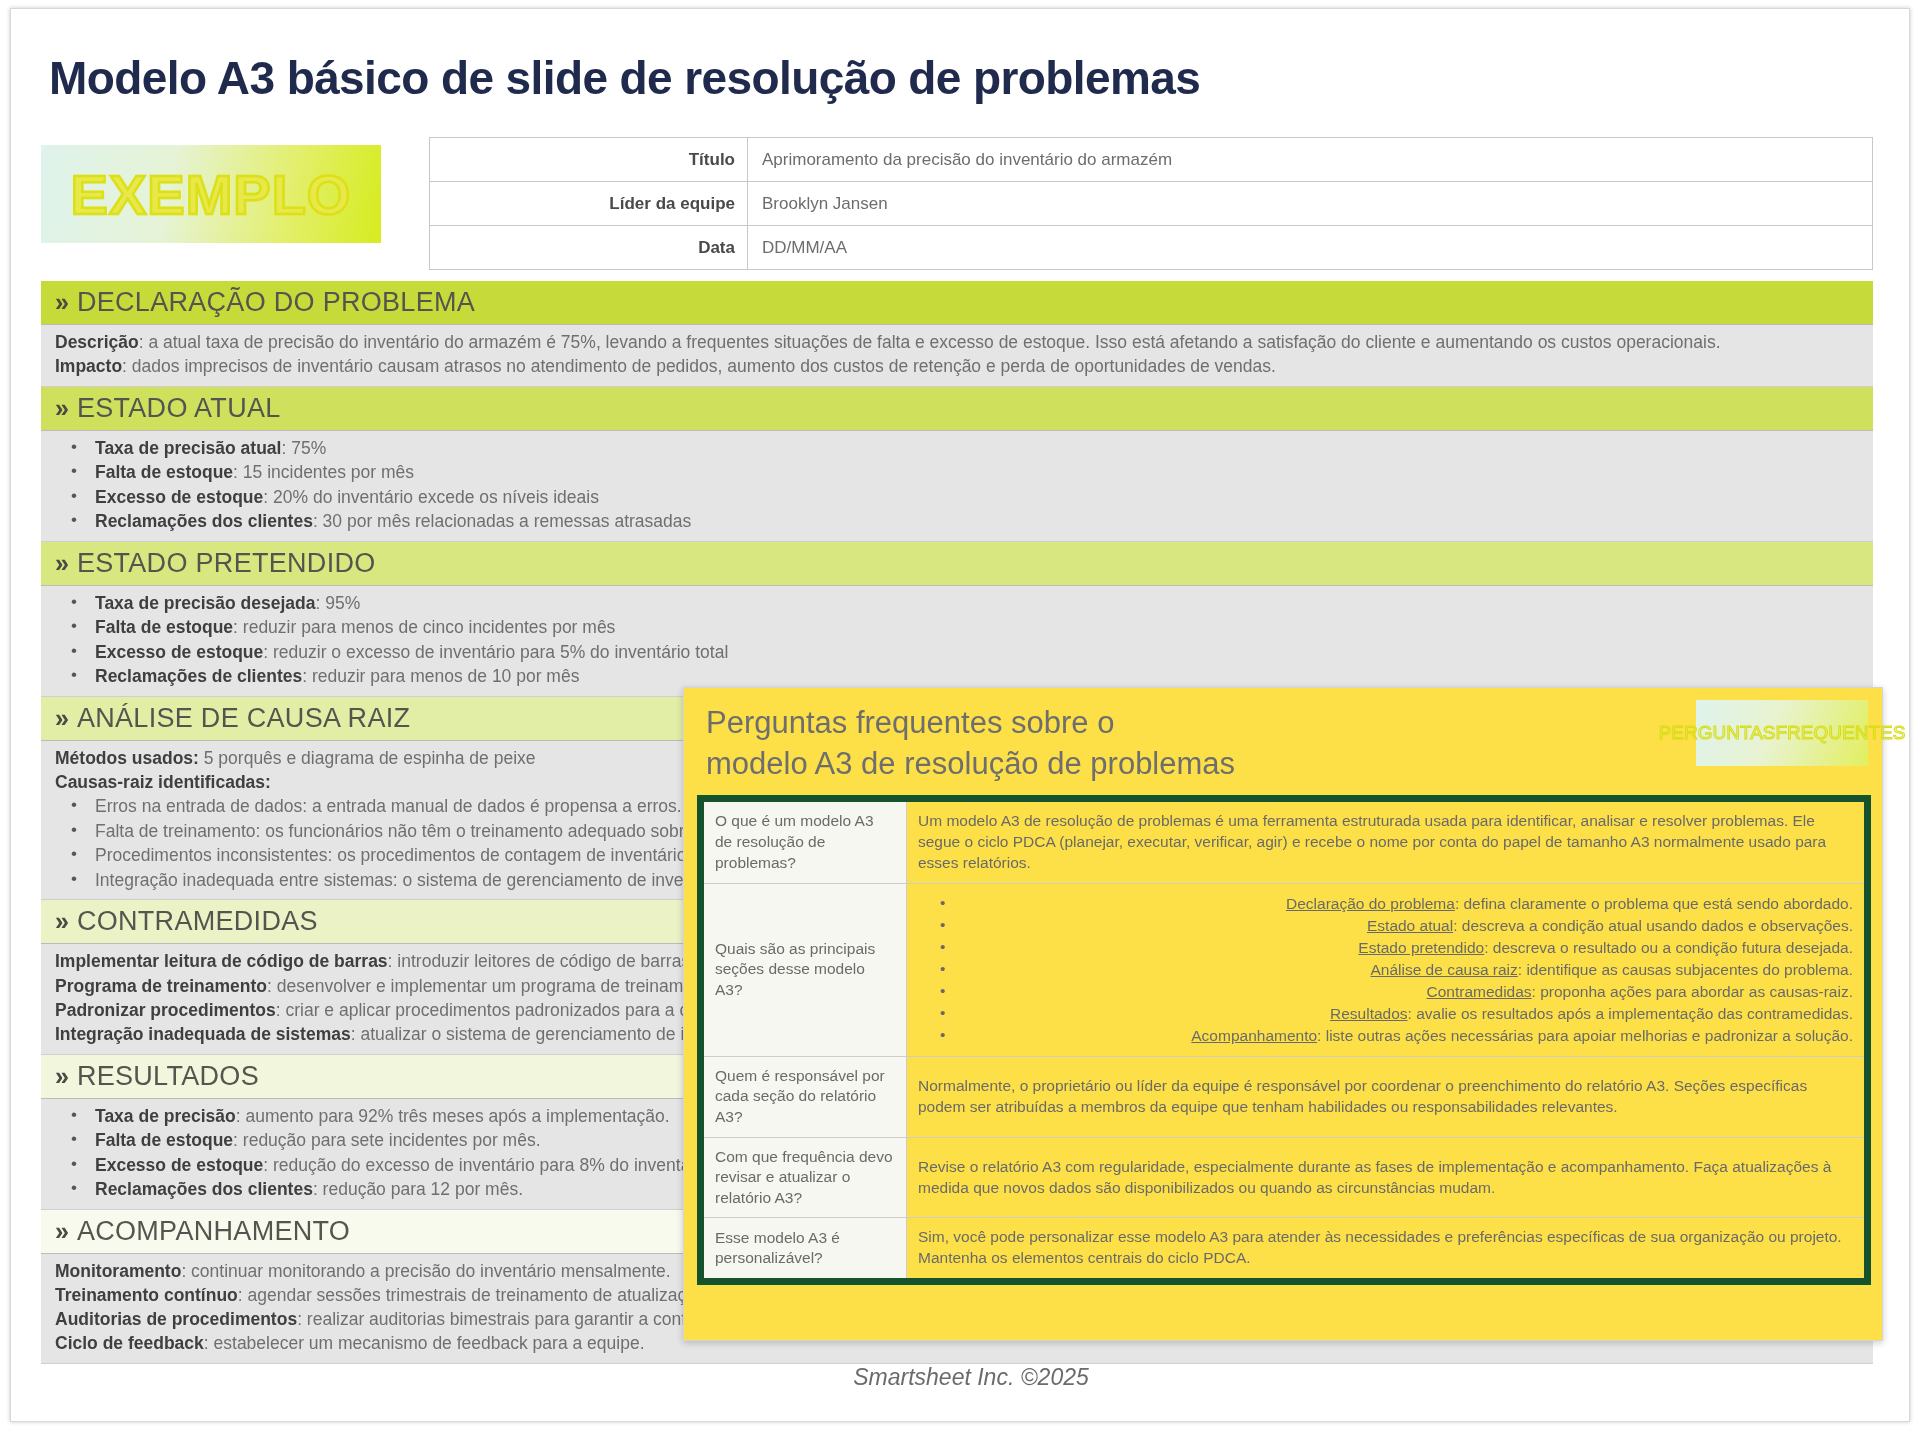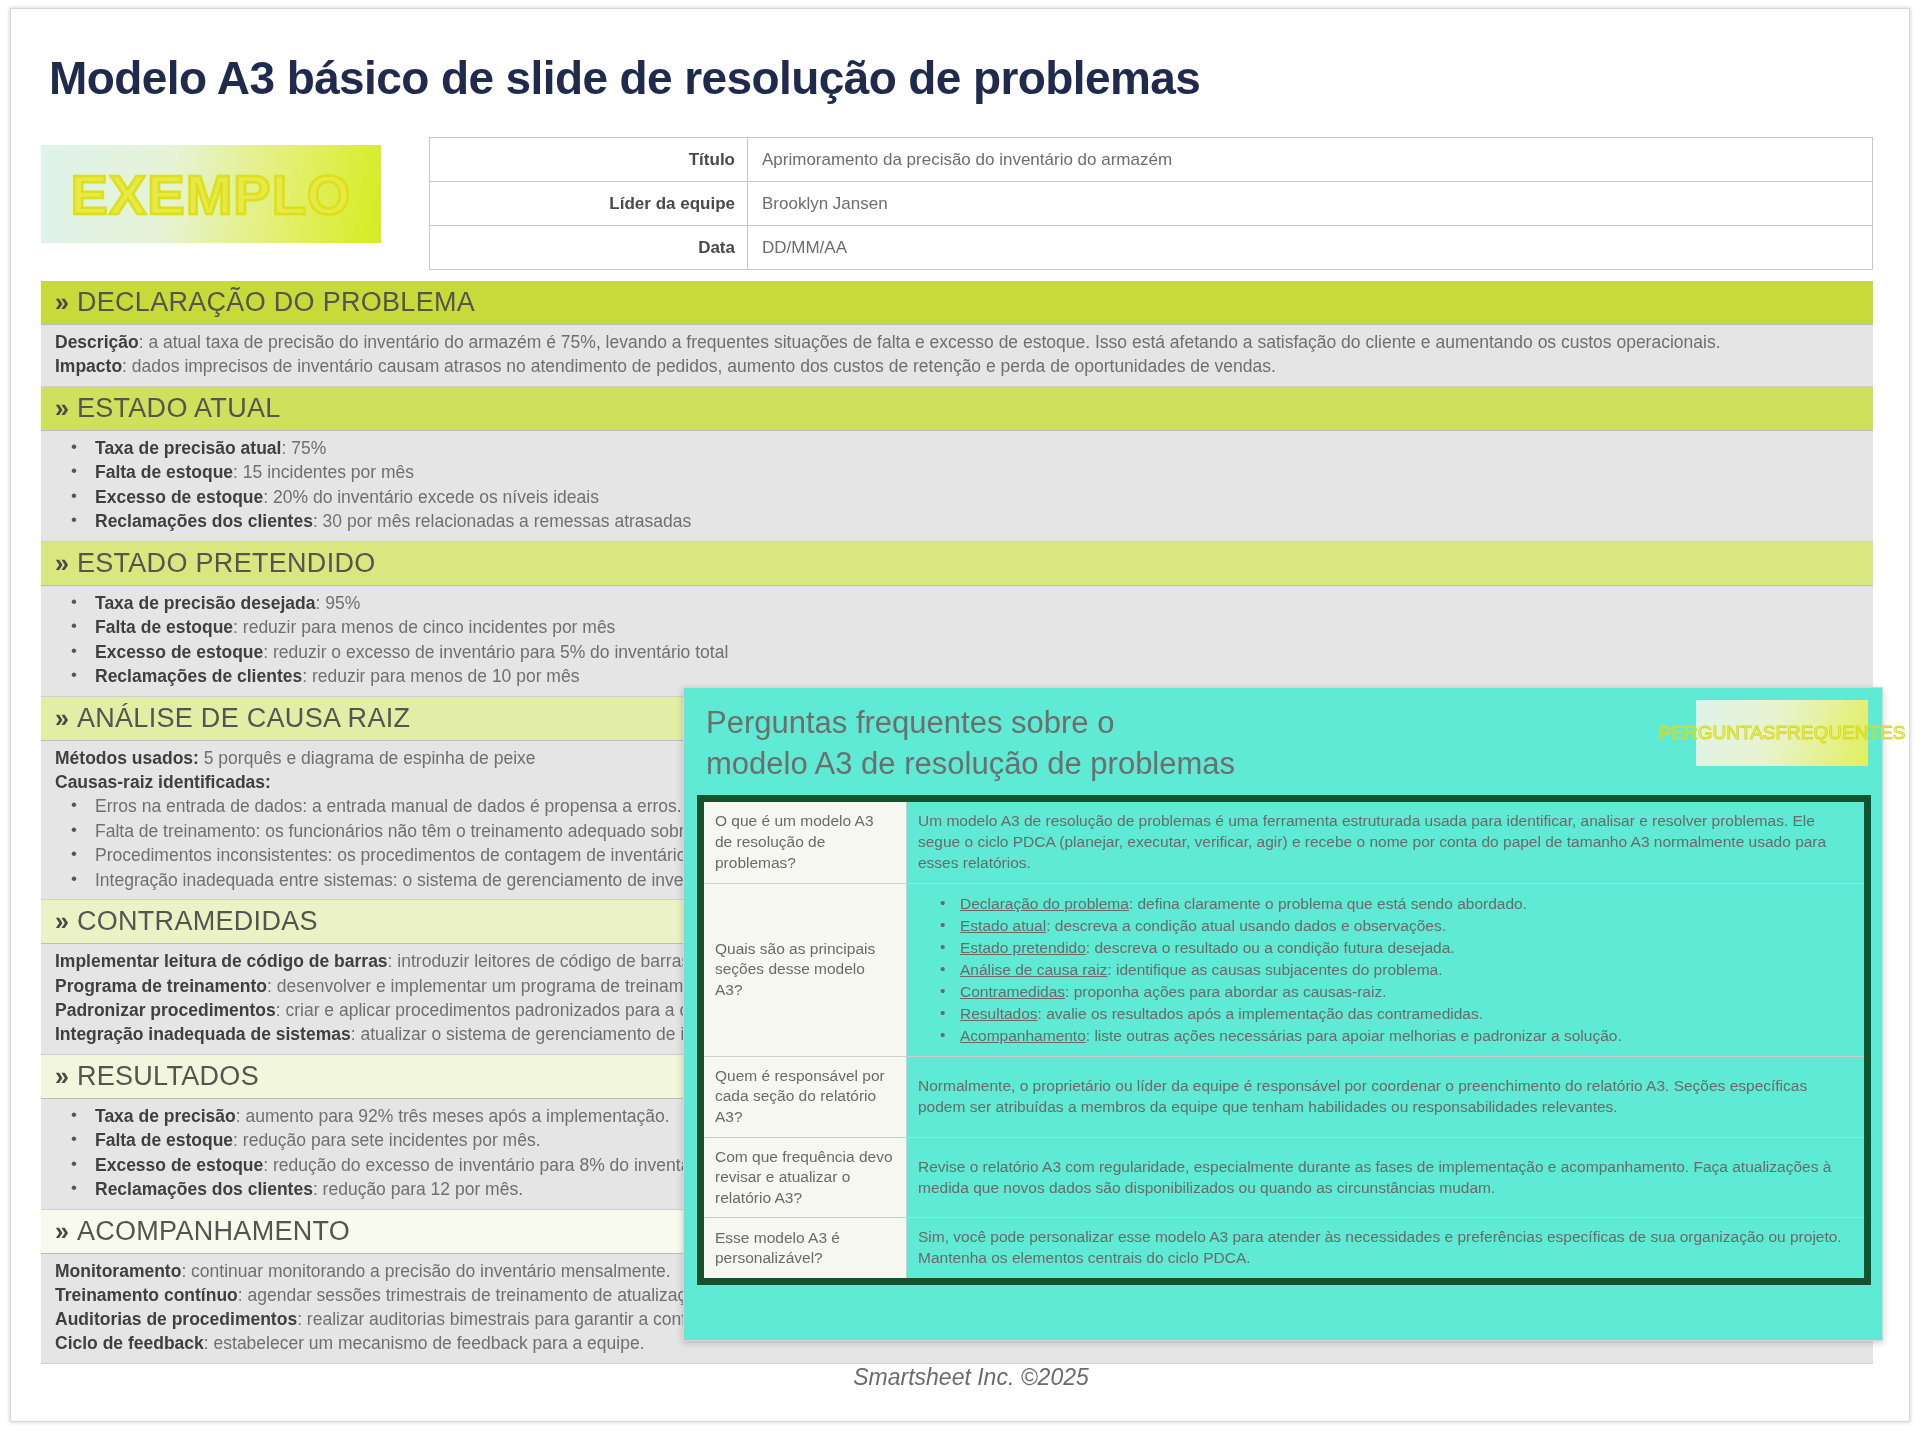--- a/index.html
+++ b/index.html
@@ -127,7 +127,7 @@
     position: absolute;
     left: 672px; top: 678px;
     width: 1200px; height: 654px;
-    background: #5eead4;
+    background: #fde047;
     border: 1px solid #d5d5d5;
     box-shadow: 0 2px 7px rgba(0,0,0,0.20);
   }

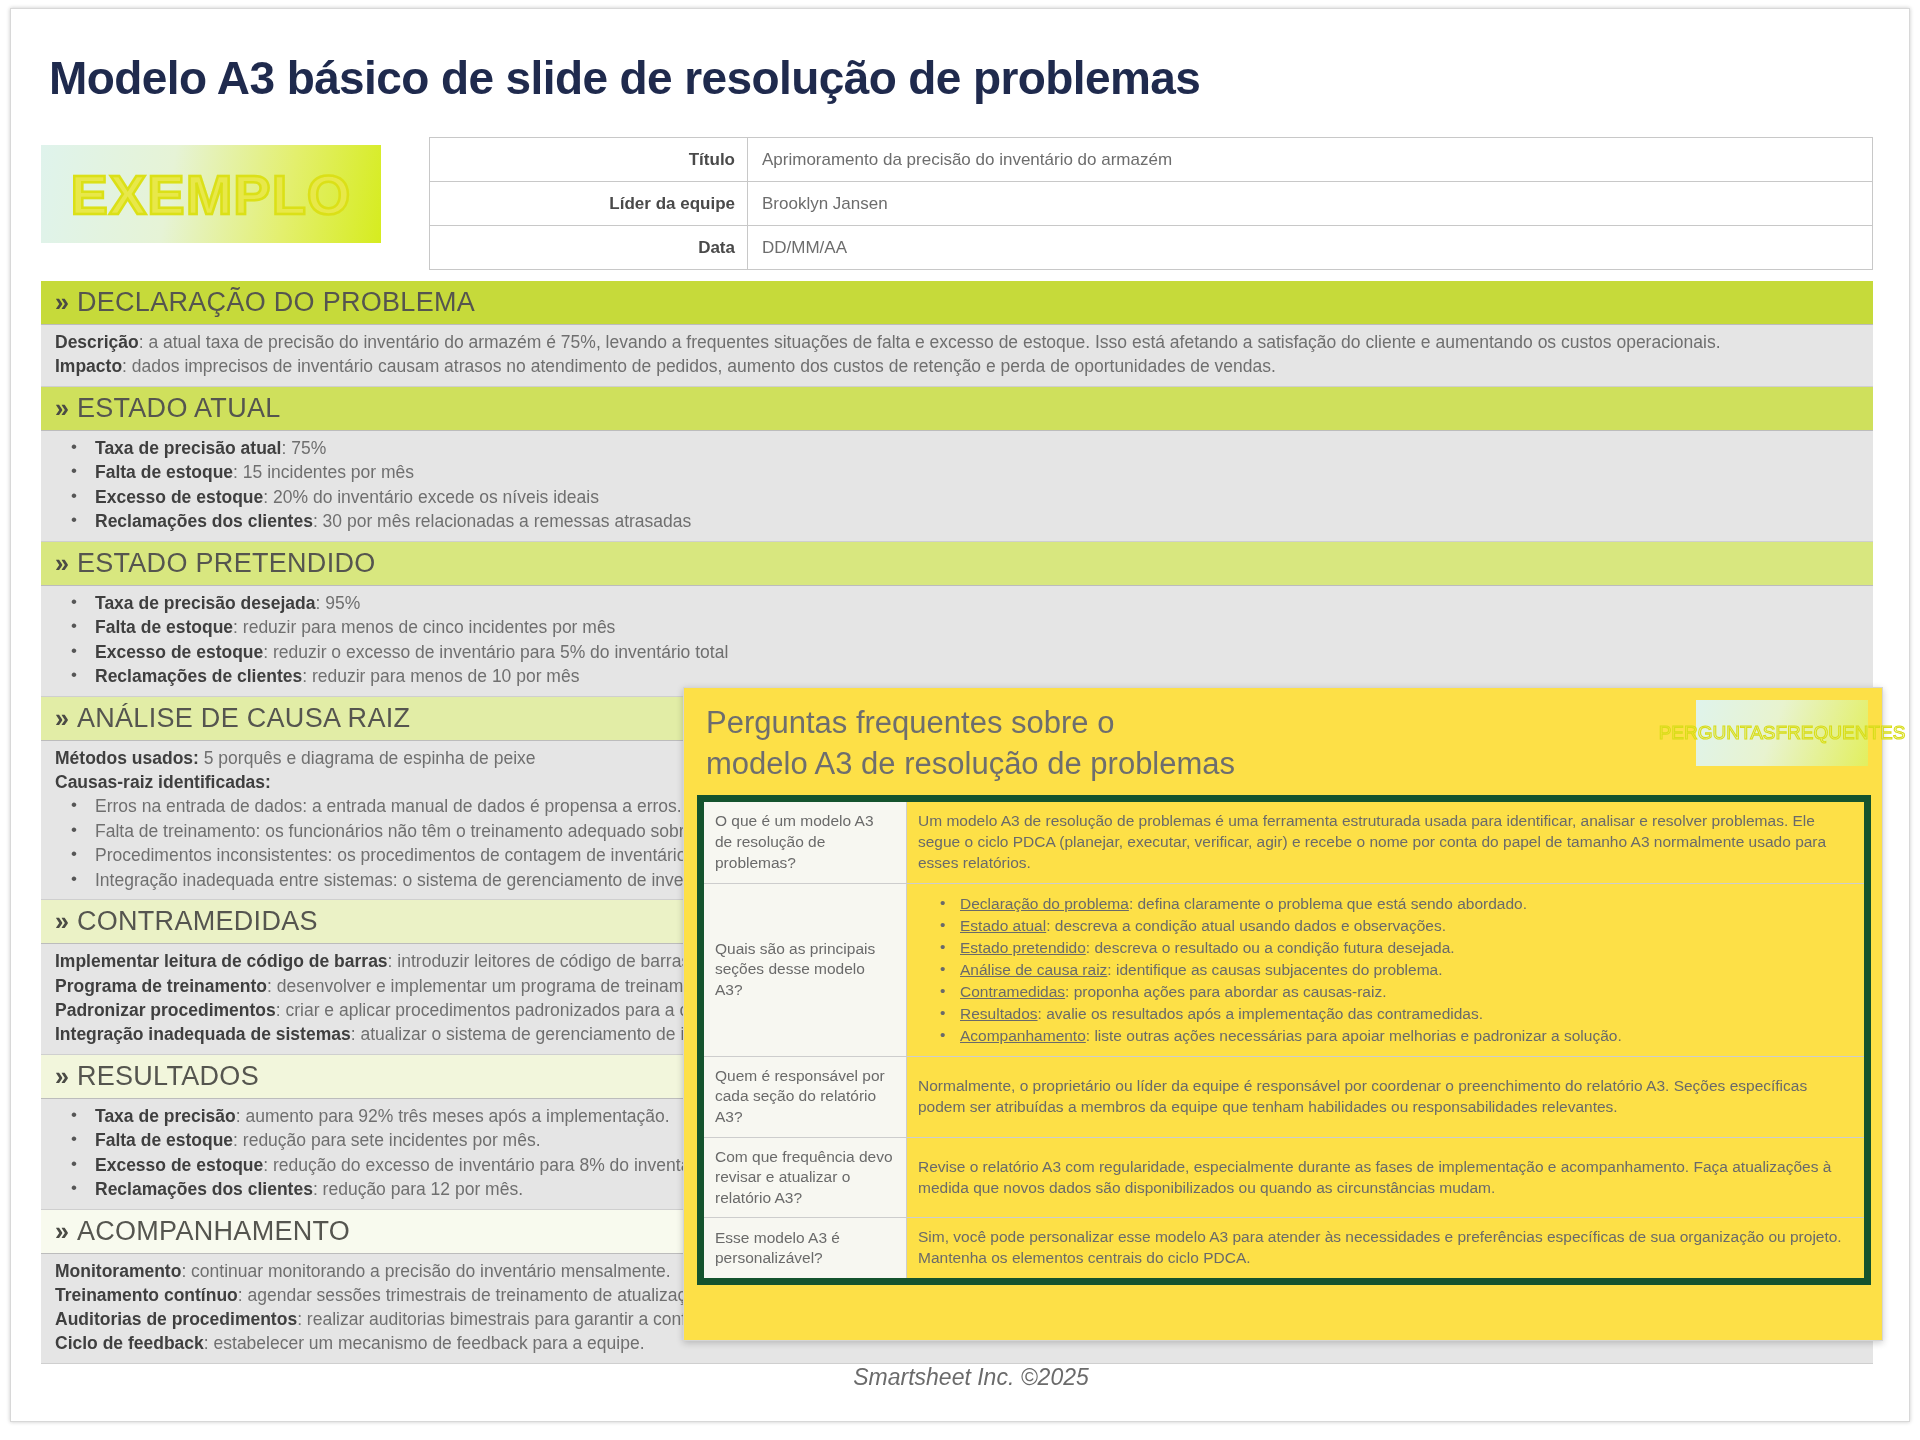--- a/index.html
+++ b/index.html
@@ -176,7 +176,7 @@
     color: #6a6a6a;
     line-height: 1.35;
   }
-  .faq-a ul { list-style: none; }
+  .faq-a ul { list-style: none; text-align: right; }
   .faq-a ul li {
     position: relative;
     padding-left: 42px;

